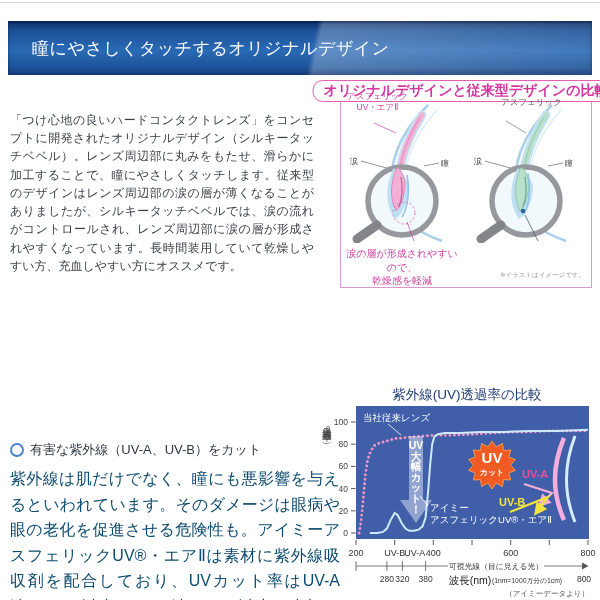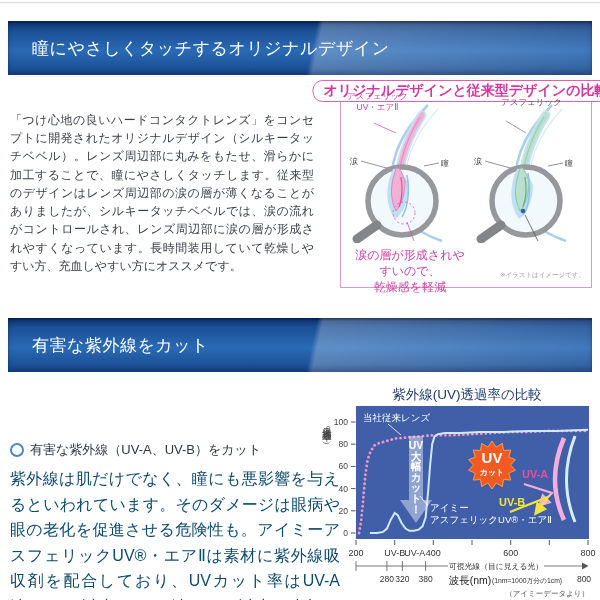--- a/index.html
+++ b/index.html
@@ -22,7 +22,7 @@
         color:#d6359f;white-space:nowrap;font-weight:bold;}
   .illus{position:absolute;top:14px;width:120px;height:140px;}
   .illus-label{position:absolute;font-size:8.5px;line-height:1.3;text-align:center;}
-  .cap{position:absolute;top:158px;width:118px;font-size:12px;line-height:1.35;text-align:center;margin-left:8px;}
+  .cap{position:absolute;top:158px;width:118px;font-size:10px;line-height:1.35;text-align:center;}
   .note{position:absolute;right:6px;top:182px;font-size:6.5px;color:#999;}
   .sub-head{left:10px;top:441px;display:flex;align-items:center;font-size:13px;font-weight:normal;color:#2f3744;}
   .sub-circle{width:10px;height:10px;border:2.5px solid #4a86c8;border-radius:50%;display:inline-block;margin-right:6px;}

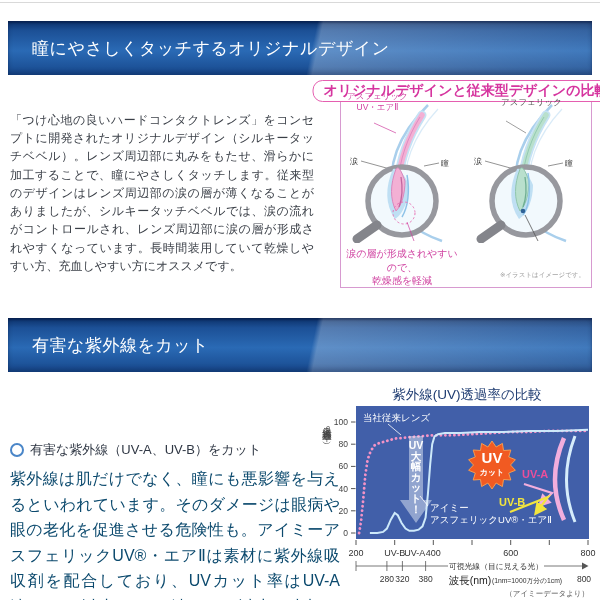--- a/index.html
+++ b/index.html
@@ -99,9 +99,6 @@
     <div class="note">※イラストはイメージです。</div>
   </div>
 
-  <div class="abs band" style="top:318px">
-    <span>有害な紫外線をカット</span>
-  </div>
 
   <div class="abs sub-head">
     <span class="sub-circle"></span>

